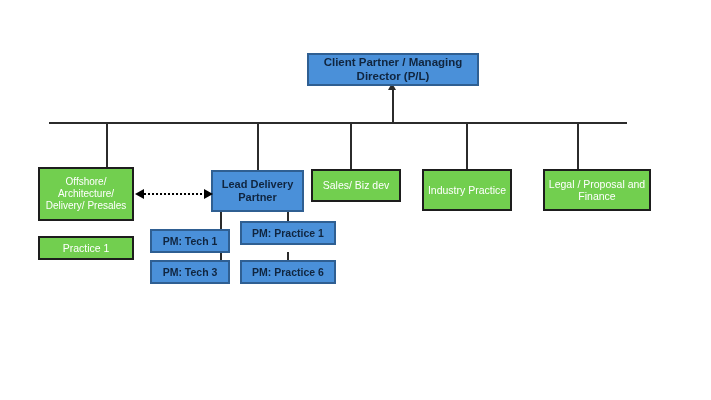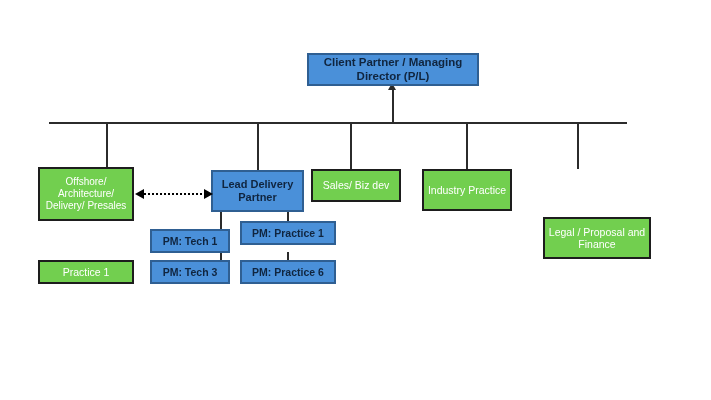--- a/index.html
+++ b/index.html
@@ -150,7 +150,7 @@
     <span>Industry Practice</span>
   </div>
 
-  <div class="node node-green" style="left:543px; top:169px; width:108px; height:42px; font-size:10.5px;margin-top:48px;">
+  <div class="node node-green" style="left:543px; top:169px; width:108px; height:42px; font-size:10.5px;">
     <span>Legal / Proposal and Finance</span>
   </div>
 

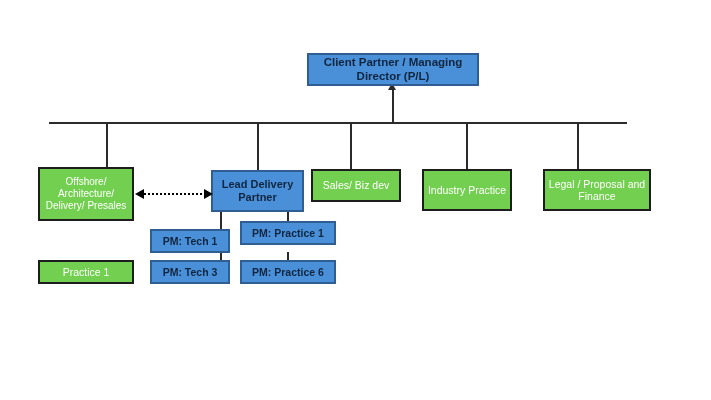--- a/index.html
+++ b/index.html
@@ -112,7 +112,7 @@
     <span>Offshore/ Architecture/ Delivery/ Presales</span>
   </div>
 
-  <div class="node node-green" style="left:38px; top:236px; width:96px; height:24px; font-size:10.5px;margin-top:24px;">
+  <div class="node node-green" style="left:38px; top:236px; width:96px; height:24px; font-size:10.5px;">
     <span>Practice 1</span>
   </div>
 

